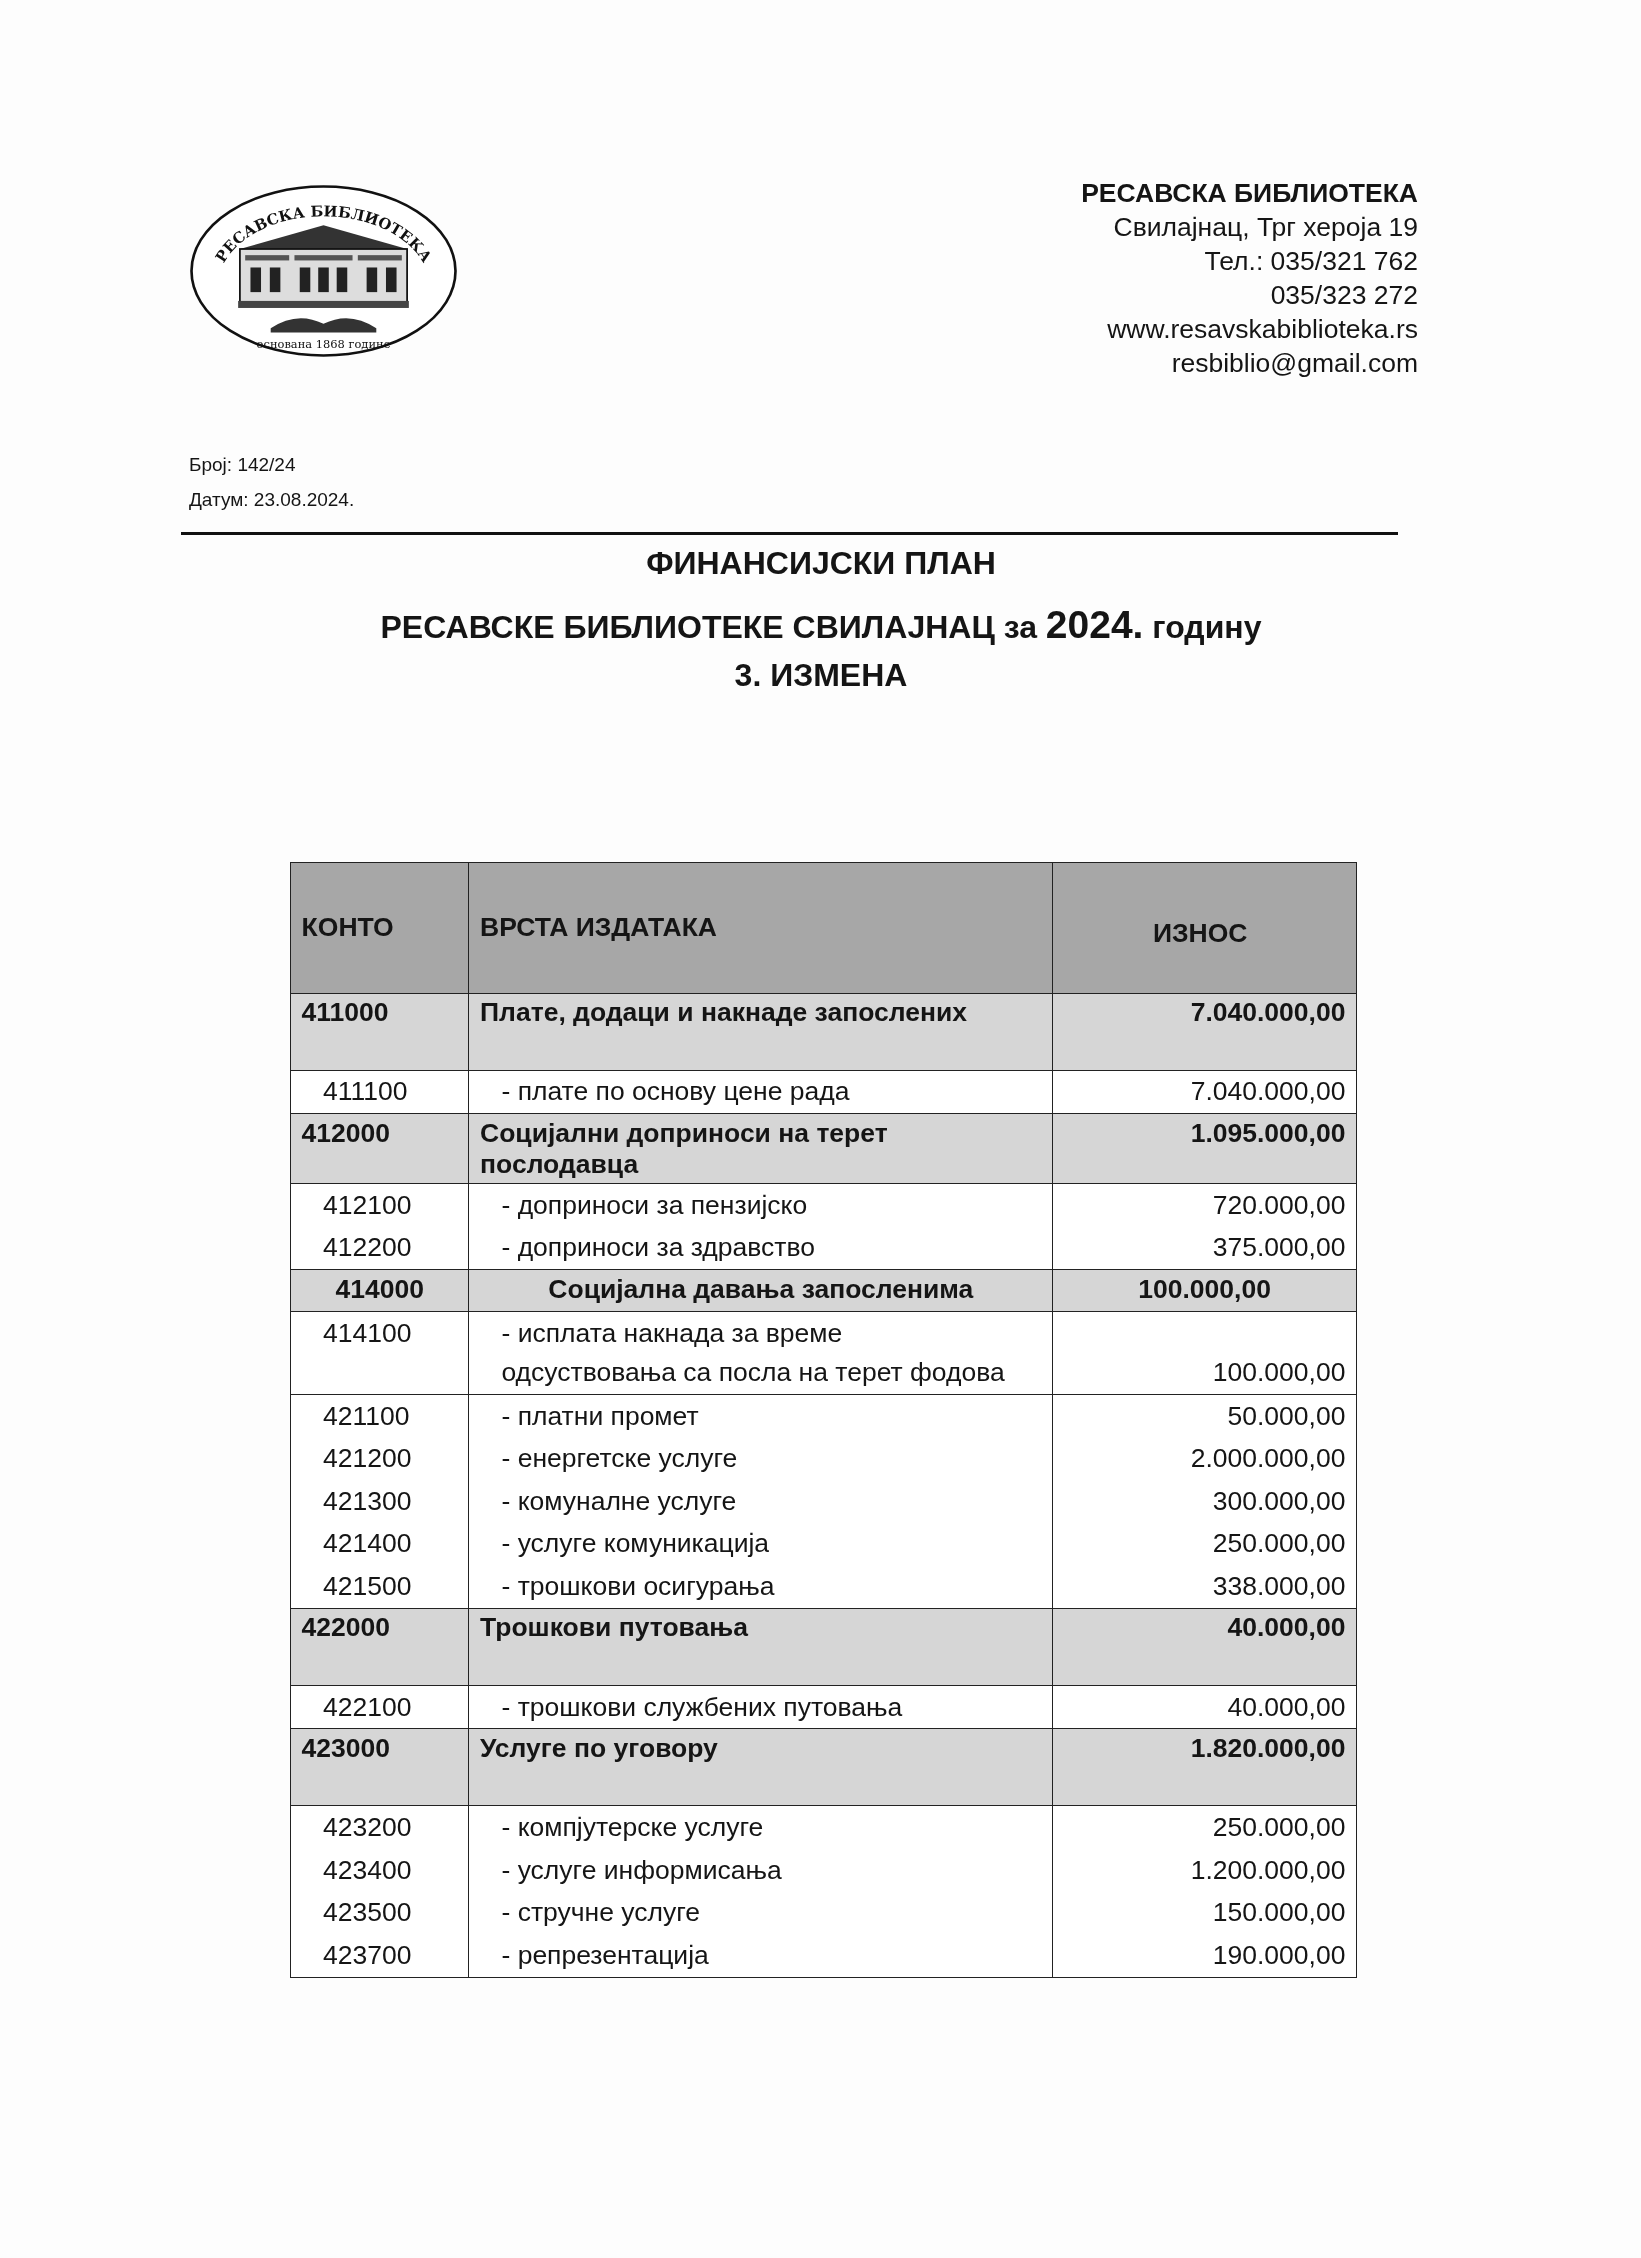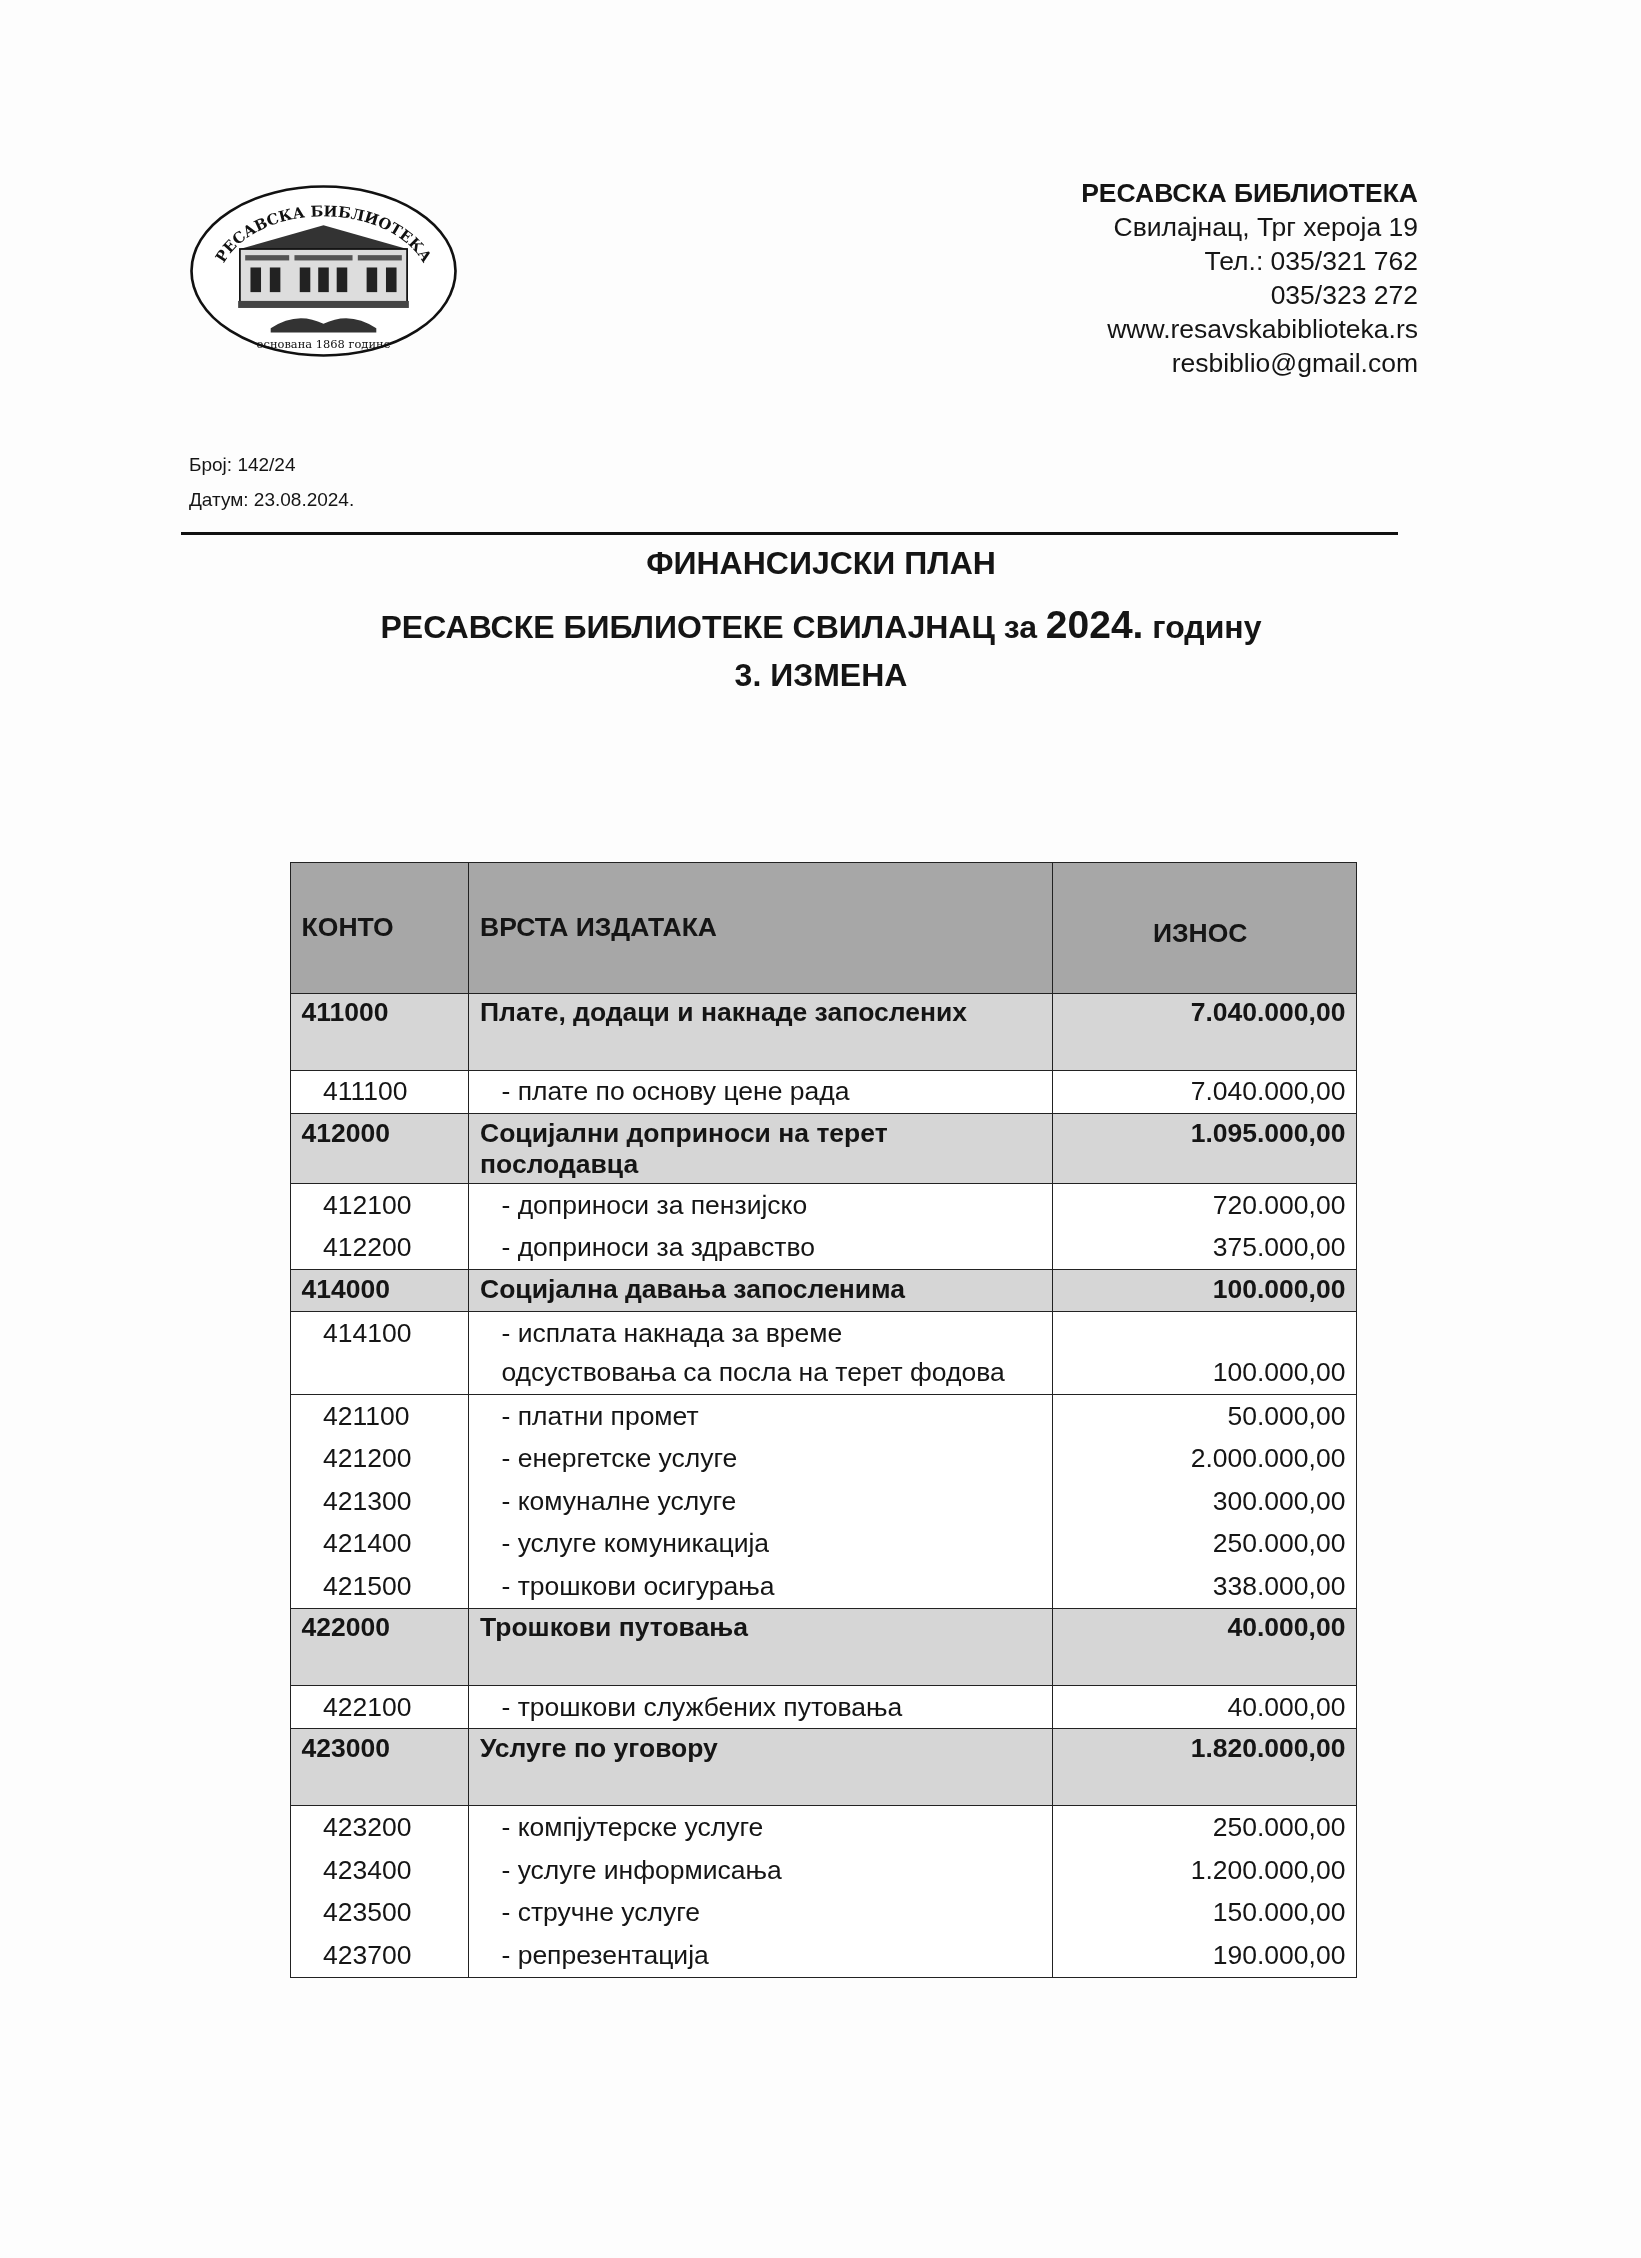--- a/index.html
+++ b/index.html
@@ -47,7 +47,7 @@
   .c3 { width: 279px; text-align: right; }
   tr.group td { background: #d6d6d6; font-weight: bold; border-top: 1.8px solid #222; border-bottom: 1.8px solid #222; }
   tr.group.tall td { height: 69px; }
-  tr.group.med td { height: 34px; }
+  tr.group.med td { height: 34px; text-align: center; }
   tr.sub td { background: #fff; line-height: 39px; padding-top: 1.8px; padding-bottom: 1.8px; padding-left: 32px; }
   tr.sub.bordered td { border-bottom: 1.8px solid #222; }
   tr.last td { border-bottom: 1.8px solid #222; }

